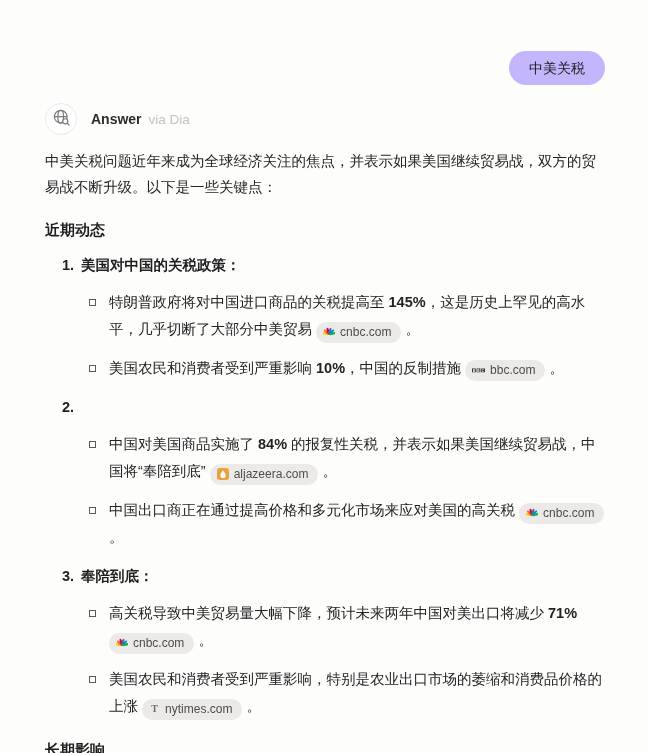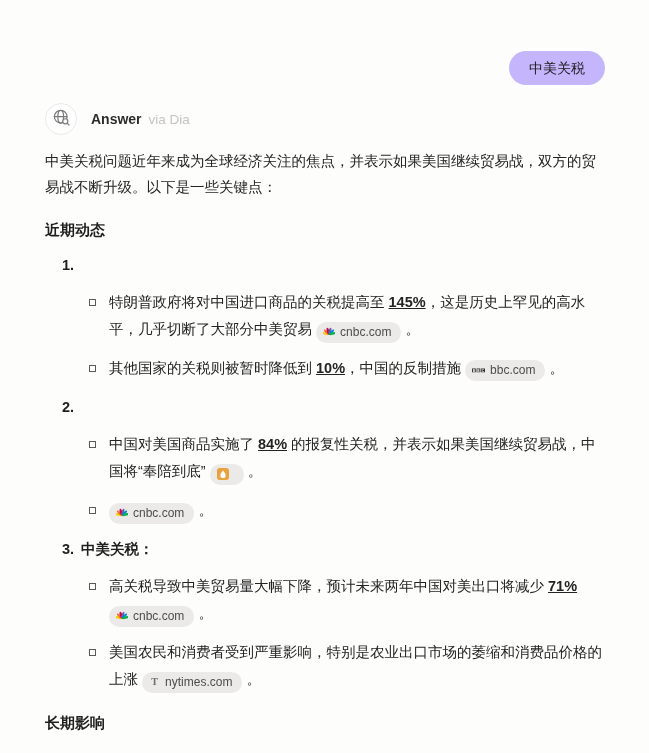--- a/index.html
+++ b/index.html
@@ -73,6 +73,7 @@
           <div class="num-item">
             <div class="num-row">
               <span class="num">1.</span>
+              <span>美国对中国的关税政策：</span>
             </div>
             <div class="point">
               <span class="sq-bullet"></span>

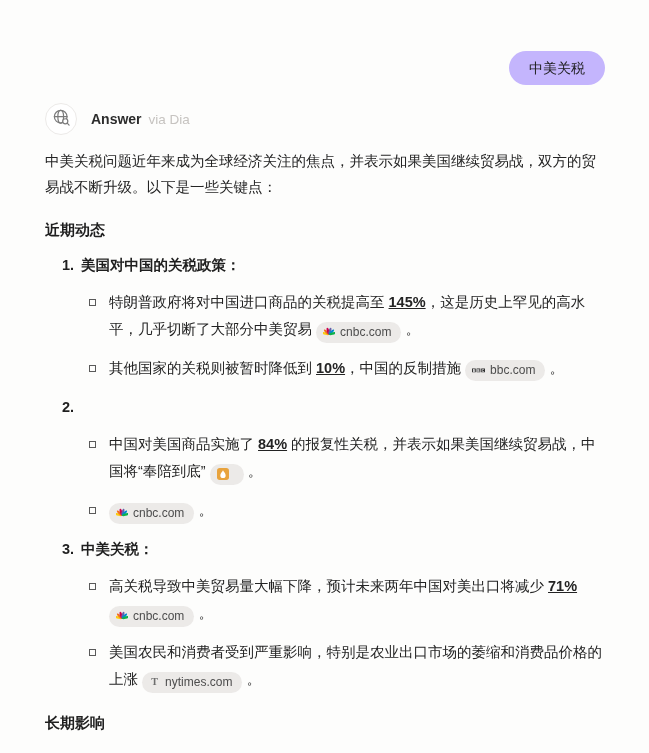--- a/index.html
+++ b/index.html
@@ -31,7 +31,7 @@
     width:5px;height:5px;border:1.2px solid #5a5a5a;flex:none;margin-top:10px;margin-right:13px;background:transparent;
   }
   .point-text{max-width:505px;}
-  .b{font-weight:bold;text-decoration:underline;}
+  .b{font-weight:bold;}
   .chip{
     display:inline-flex;align-items:center;background:#ECEAE8;border-radius:11px;
     padding:2px 10px 2px 7px;height:17px;vertical-align:-4px;cursor:pointer;white-space:nowrap;

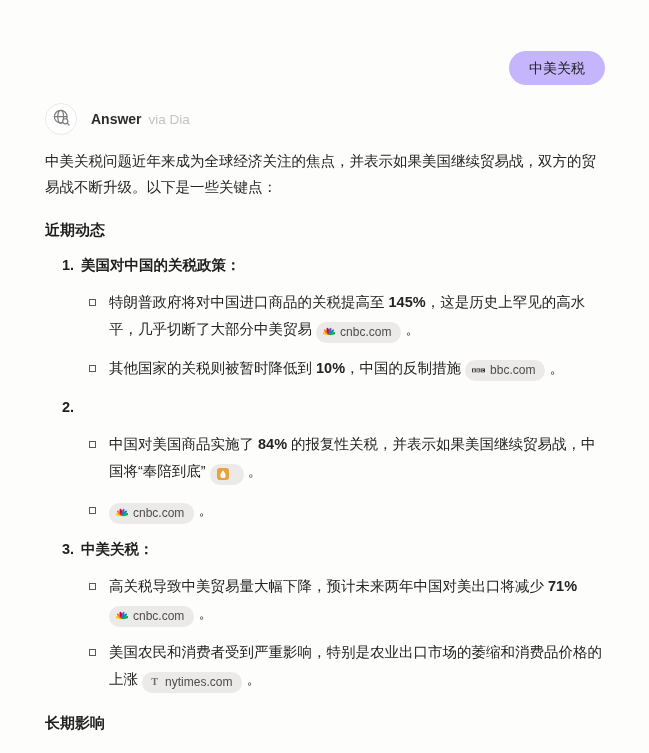--- a/index.html
+++ b/index.html
@@ -107,7 +107,7 @@
             </div>
             <div class="point">
               <span class="sq-bullet"></span>
-              <div class="point-text"><span>其他国家的关税则被暂时降低到 </span><span class="b">10%</span><span>，中国的反制措施 </span><span class="chip">
+              <div class="point-text"><span>美国农民和消费者受到严重影响 </span><span class="b">10%</span><span>，中国的反制措施 </span><span class="chip">
                   <span class="chip-icon">
                     <svg width="13" height="13" viewBox="0 0 26 26">
                       <rect x="0" y="9" width="7.5" height="7.5" fill="#2b2b2b"></rect>

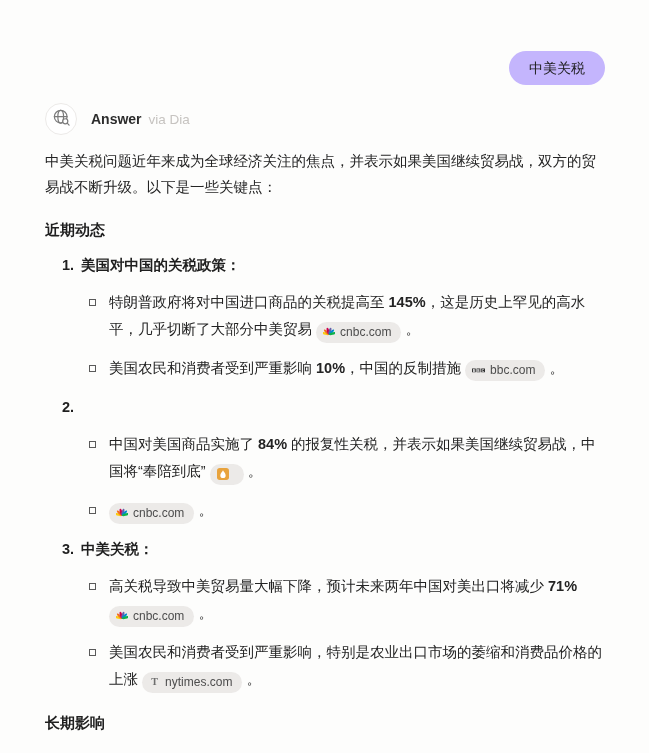--- a/index.html
+++ b/index.html
@@ -135,6 +135,7 @@
                       <path d="M12 4.5c-2.2 4.2-5.3 6.3-5.3 10.3a5.3 5.3 0 0 0 10.6 0c0-4-3.1-6.1-5.3-10.3z" fill="#ffffff"></path>
                     </svg>
                   </span>
+                  <span class="chip-label">aljazeera.com</span>
                 </span><span> 。</span></div>
             </div>
             <div class="point">

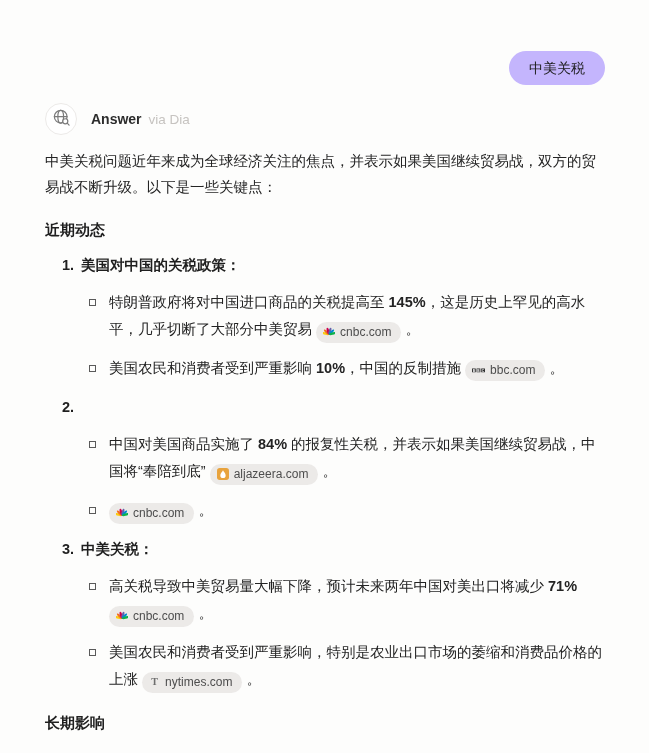--- a/index.html
+++ b/index.html
@@ -140,7 +140,7 @@
             </div>
             <div class="point">
               <span class="sq-bullet"></span>
-              <div class="point-text"><span class="chip">
+              <div class="point-text"><span>中国出口商正在通过提高价格和多元化市场来应对美国的高关税 </span><span class="chip">
                   <span class="chip-icon">
                     <svg width="12" height="12" viewBox="0 0 24 24">
                       <g transform="translate(12,17)">

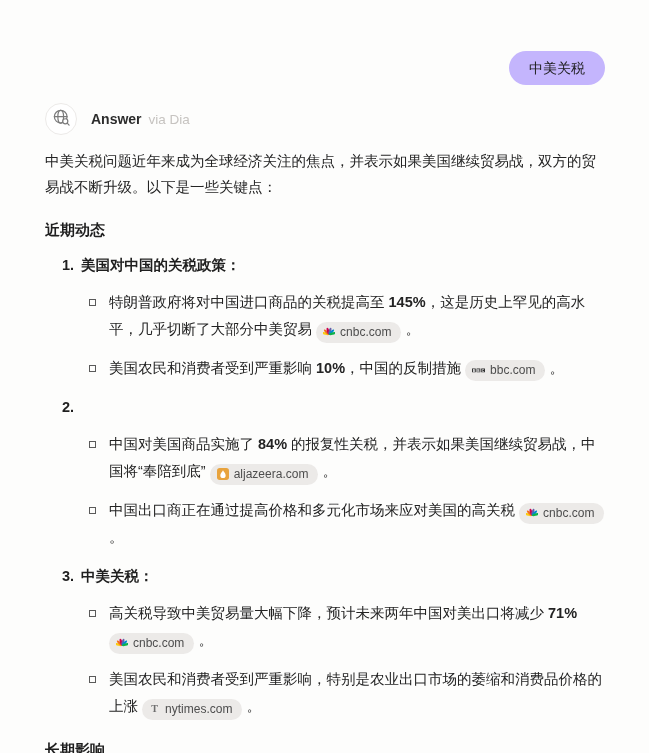--- a/index.html
+++ b/index.html
@@ -172,7 +172,7 @@
           <div class="num-item">
             <div class="num-row">
               <span class="num">3.</span>
-              <span>中美关税：</span>
+              <span>奉陪到底：</span>
             </div>
             <div class="point">
               <span class="sq-bullet"></span>

